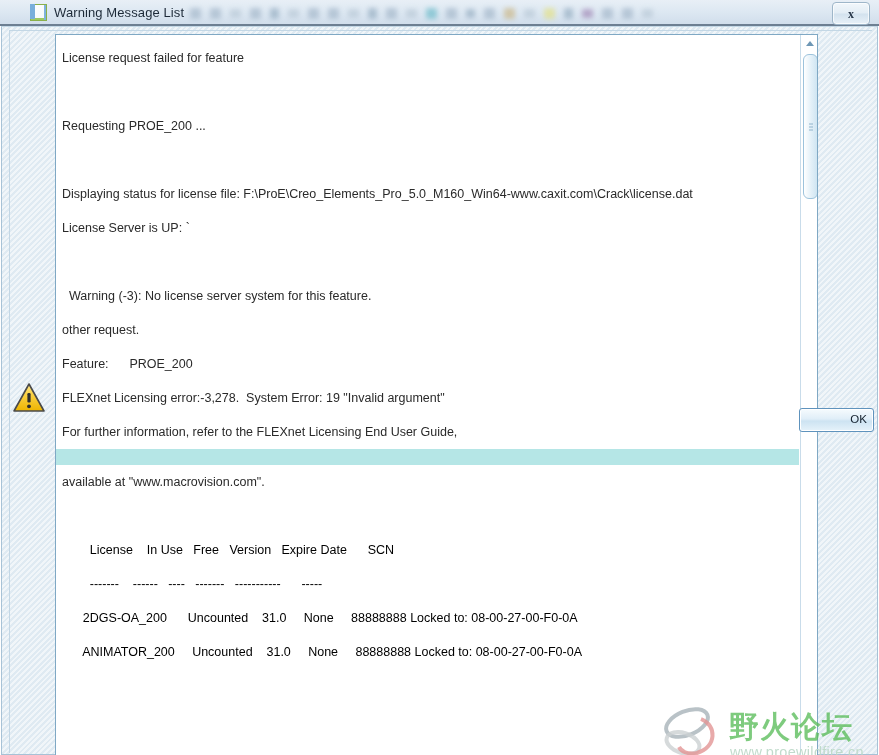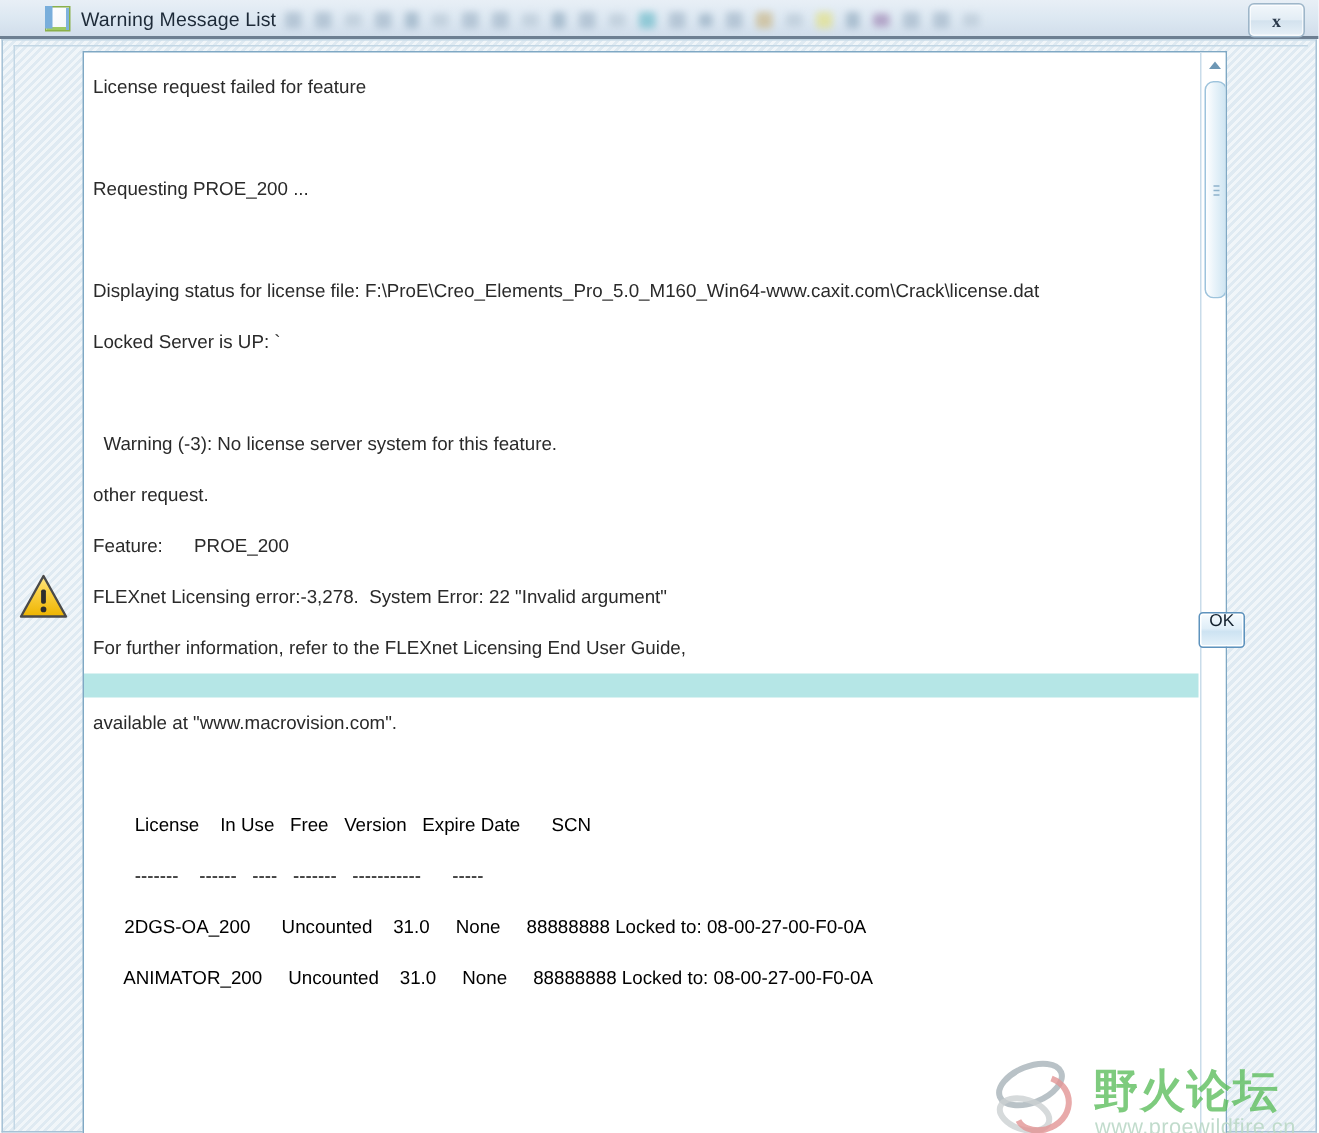--- a/index.html
+++ b/index.html
@@ -377,7 +377,7 @@
           <div class="msg-line">Requesting PROE_200 ...</div>
           <div class="msg-line blank"></div>
           <div class="msg-line">Displaying status for license file: F:\ProE\Creo_Elements_Pro_5.0_M160_Win64-www.caxit.com\Crack\license.dat</div>
-          <div class="msg-line">Locked Server is UP: `</div>
+          <div class="msg-line">License Server is UP: `</div>
           <div class="msg-line blank"></div>
           <div class="msg-line">  Warning (-3): No license server system for this feature.</div>
           <div class="msg-line">other request.</div>

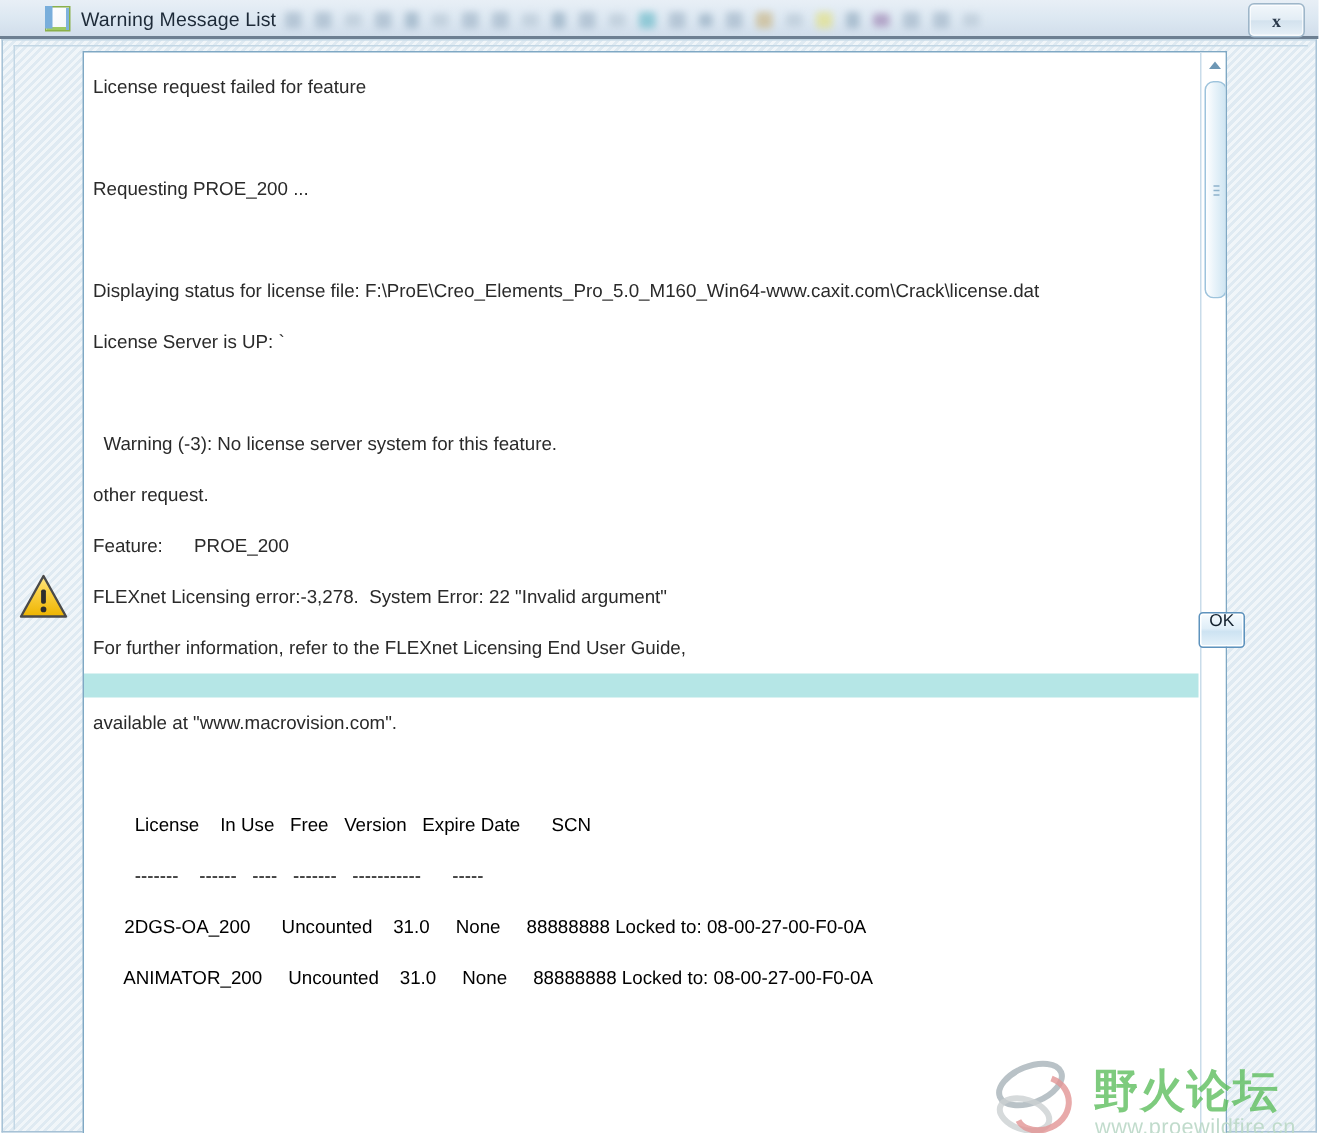--- a/index.html
+++ b/index.html
@@ -382,7 +382,7 @@
           <div class="msg-line">  Warning (-3): No license server system for this feature.</div>
           <div class="msg-line">other request.</div>
           <div class="msg-line">Feature:      PROE_200</div>
-          <div class="msg-line">FLEXnet Licensing error:-3,278.  System Error: 22 "Invalid argument"</div>
+          <div class="msg-line">FLEXnet Licensing error:-3,278.  System Error: 19 "Invalid argument"</div>
           <div class="msg-line">For further information, refer to the FLEXnet Licensing End User Guide,</div>
           <div class="msg-line highlight"></div>
           <div class="msg-line">available at "www.macrovision.com".</div>

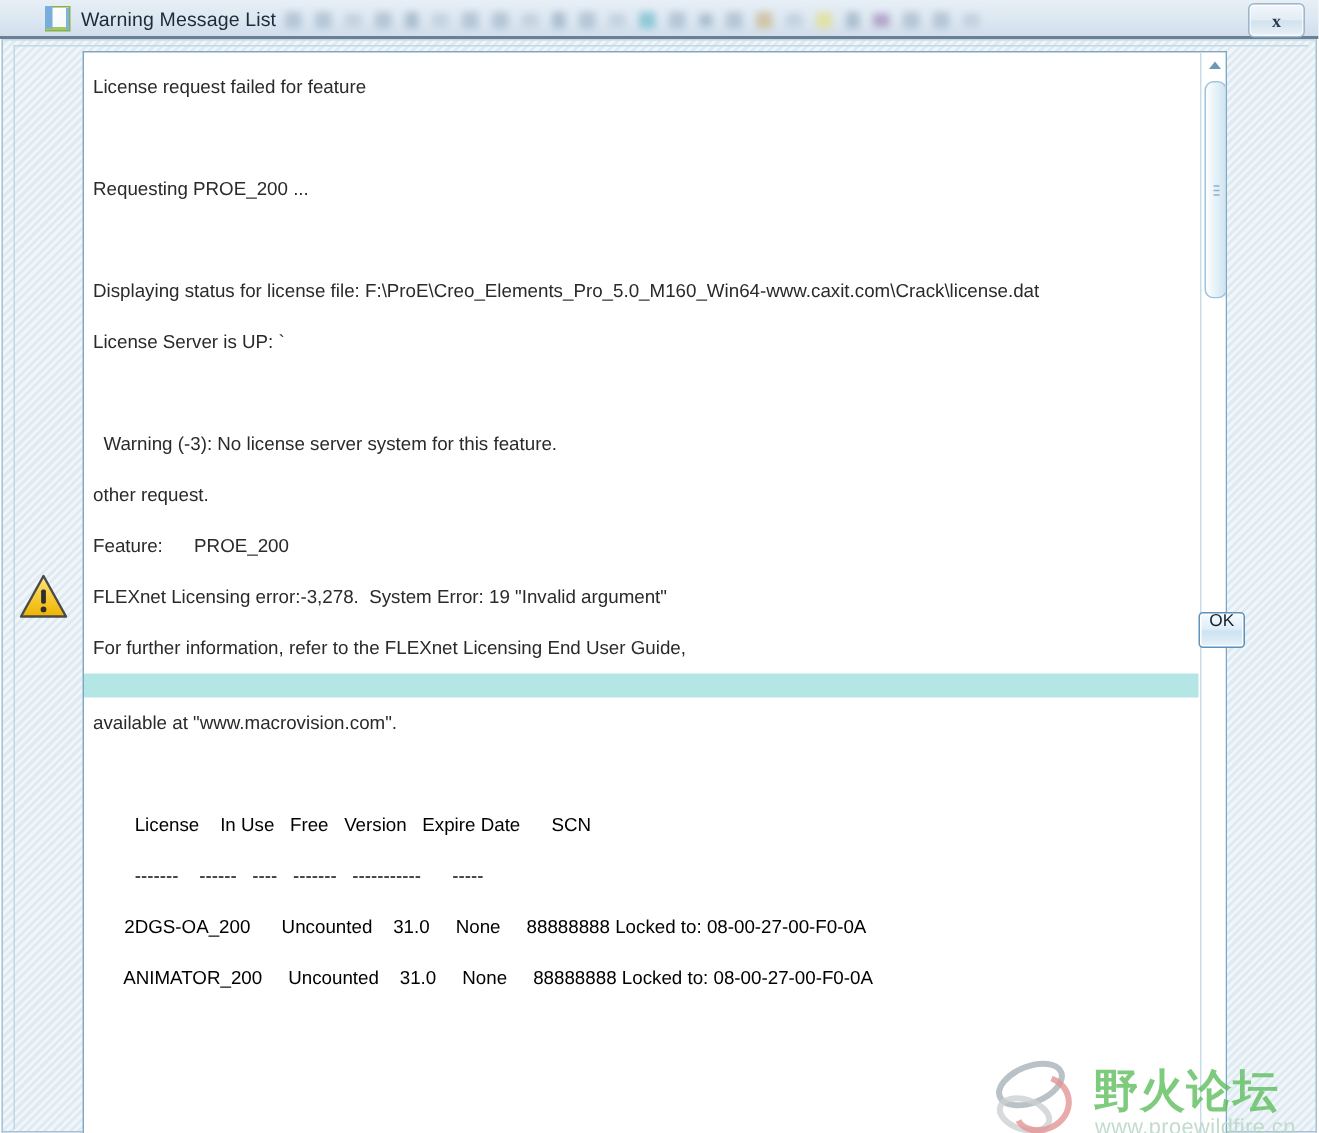--- a/index.html
+++ b/index.html
@@ -273,9 +273,10 @@
     background: linear-gradient(to bottom, #f6fbfe 0%, #e0eef8 45%, #cde3f2 55%, #e6f2fa 100%);
     box-shadow: 0 0 0 1px #ffffff inset;
     display: flex;
-    align-items: flex-start;
+    align-items: center;
     justify-content: center;
     cursor: pointer;
+    padding-left: 44px;
   }
   #ok-button .lbl {
     font-size: 11.5px;

